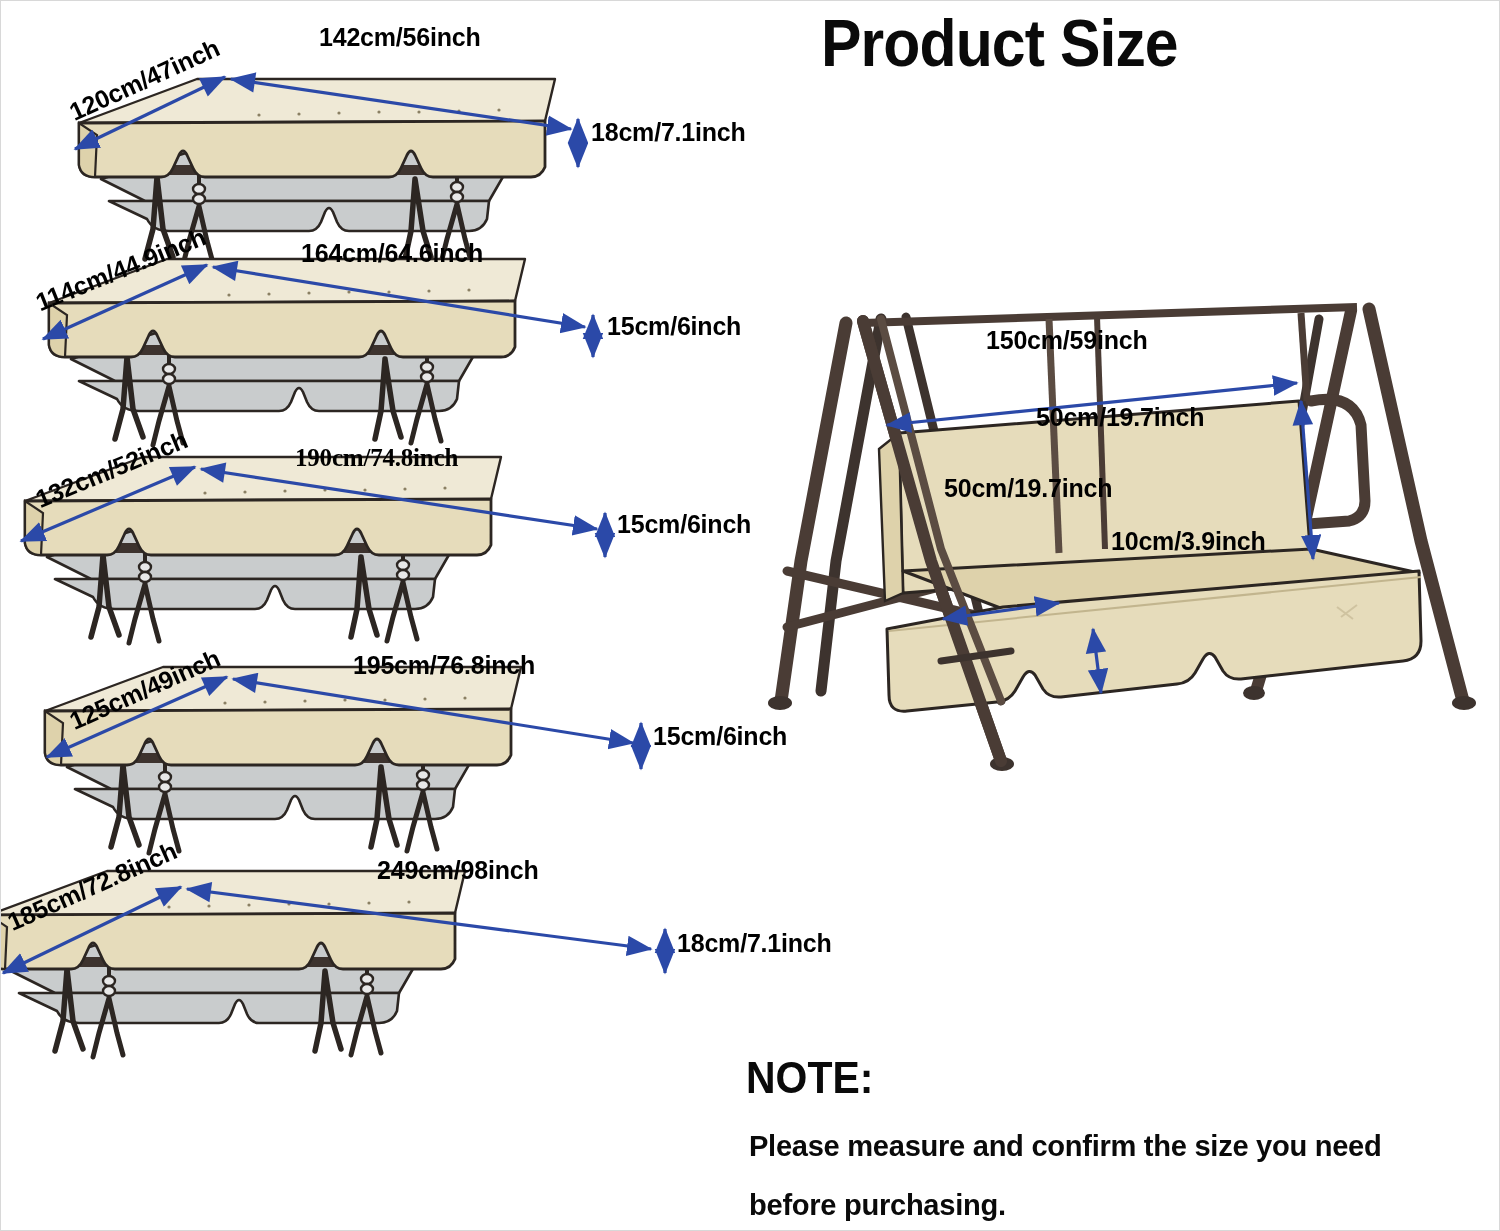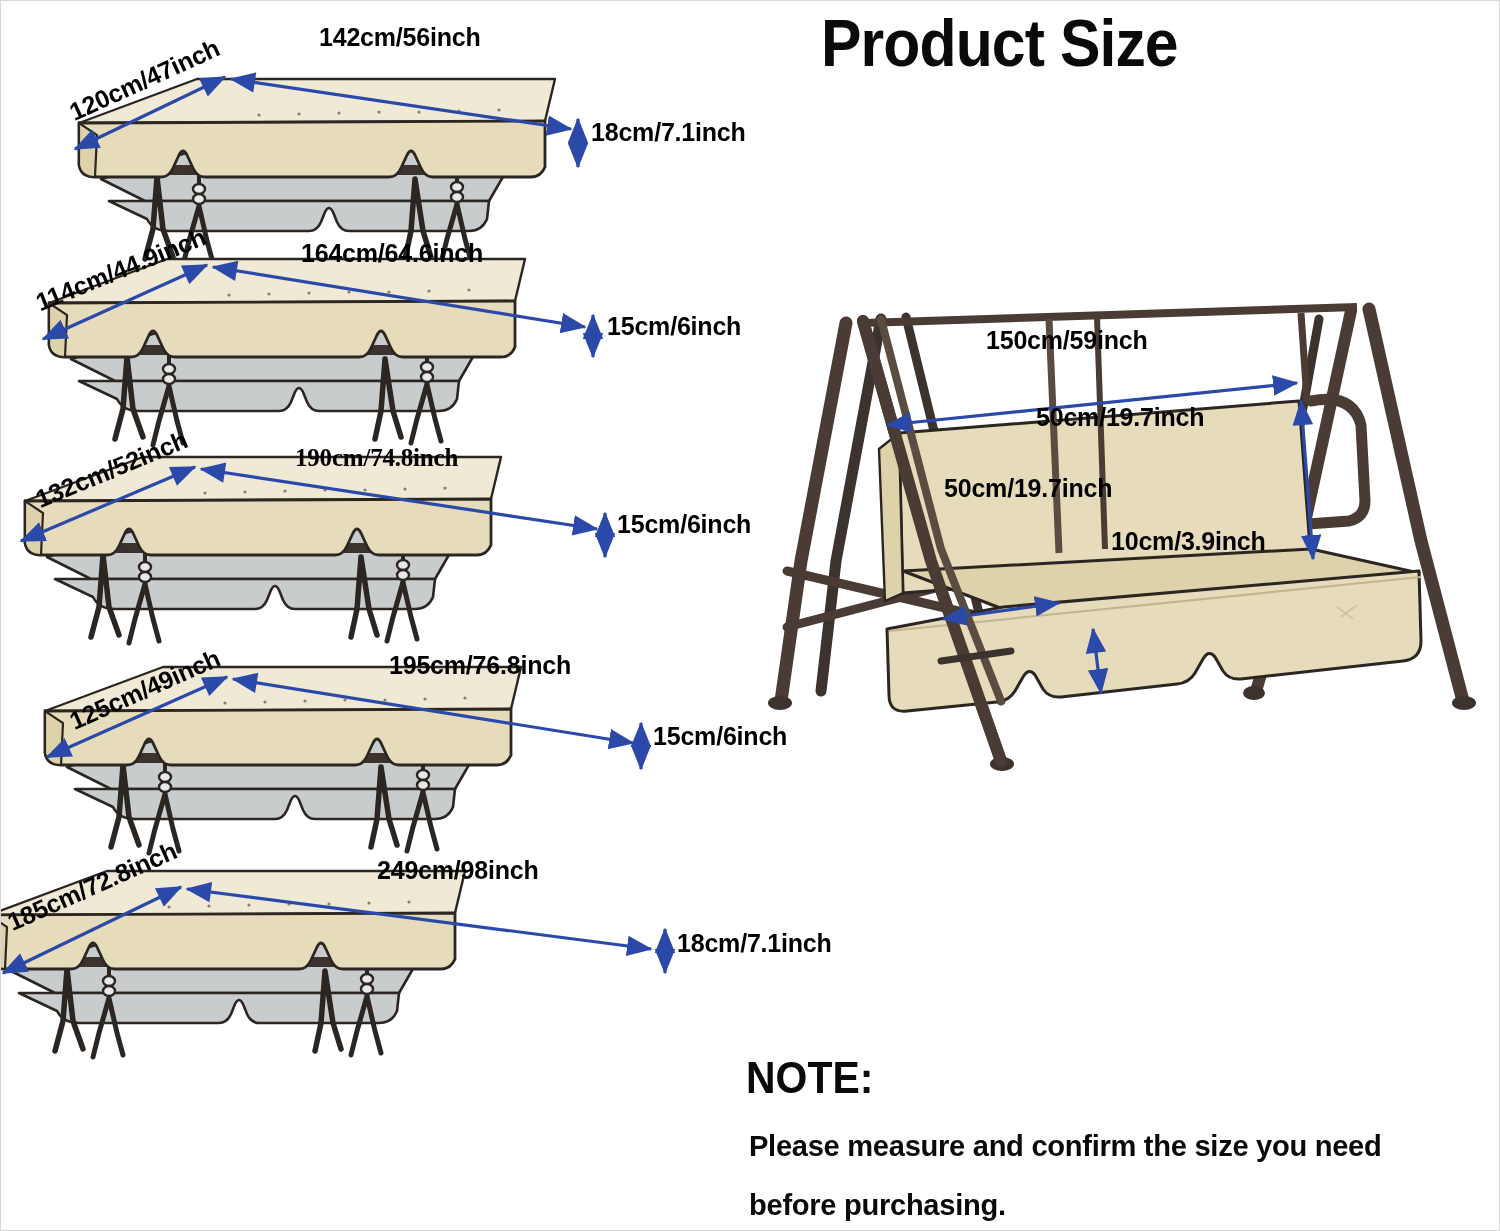--- a/index.html
+++ b/index.html
@@ -253,7 +253,7 @@
   <div class="label dim-label" style="left:36px; top:487px; transform:rotate(-22.5deg);">132cm/52inch</div>
   <div class="label dim-label" style="left:616px; top:511px;">15cm/6inch</div>
 
-  <div class="label dim-label" style="left:352px; top:652px;margin-left:36px;">195cm/76.8inch</div>
+  <div class="label dim-label" style="left:352px; top:652px;">195cm/76.8inch</div>
   <div class="label dim-label" style="left:70px; top:709px; transform:rotate(-24deg);">125cm/49inch</div>
   <div class="label dim-label" style="left:652px; top:723px;">15cm/6inch</div>
 

